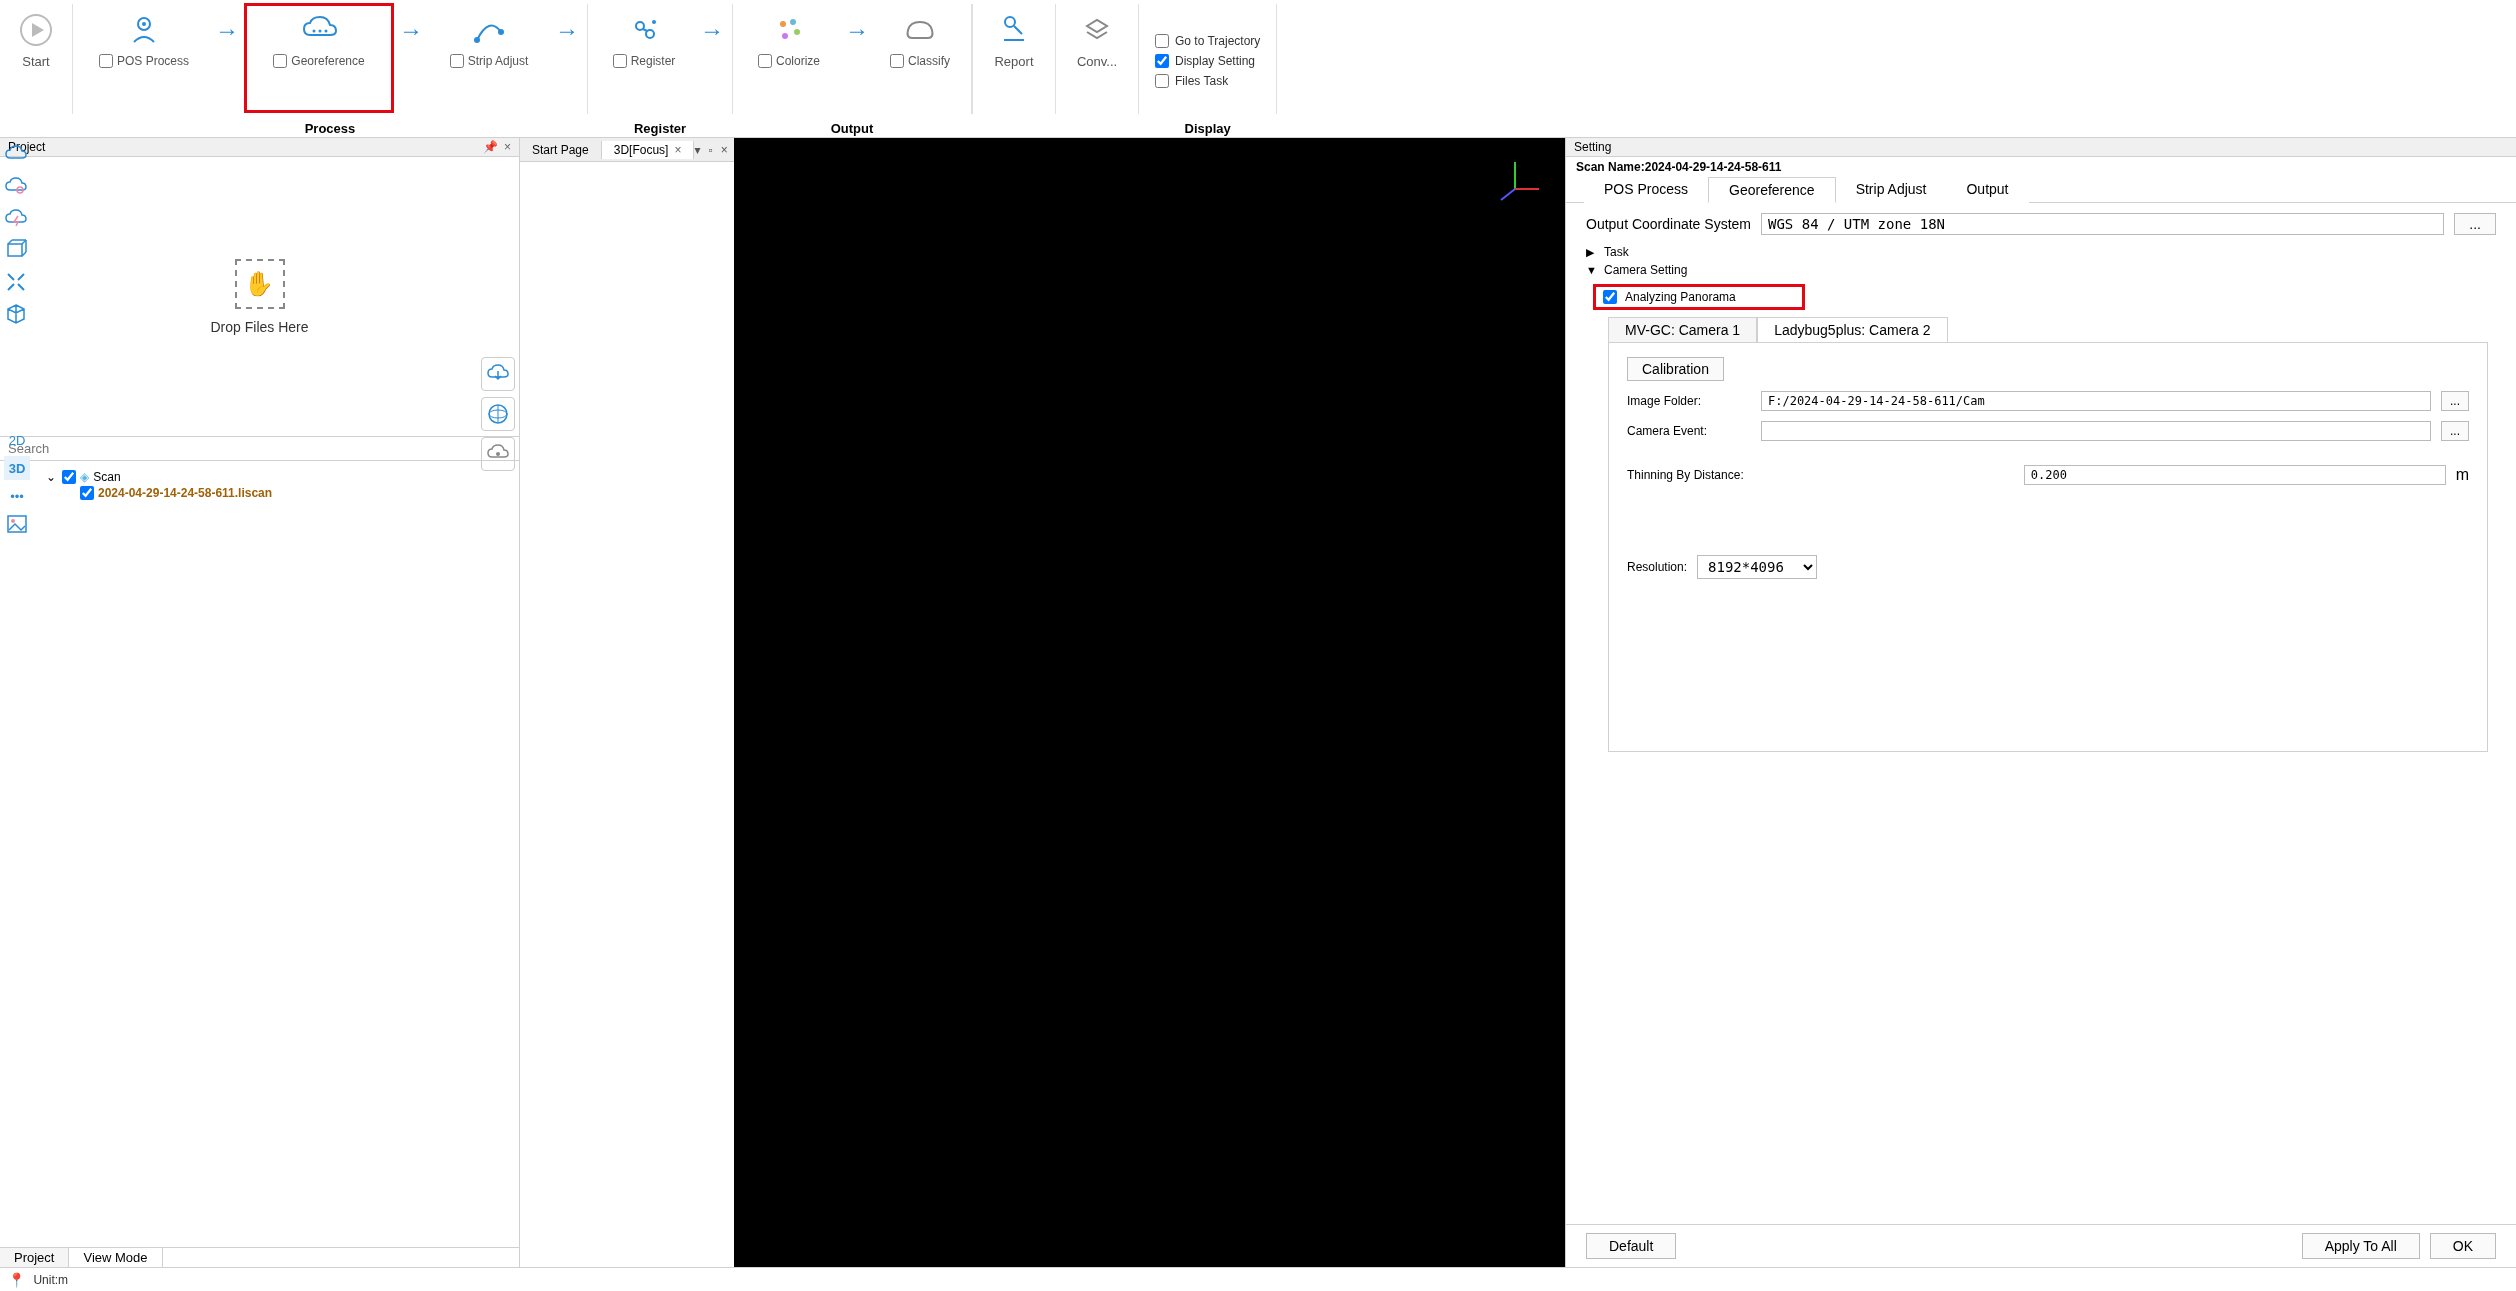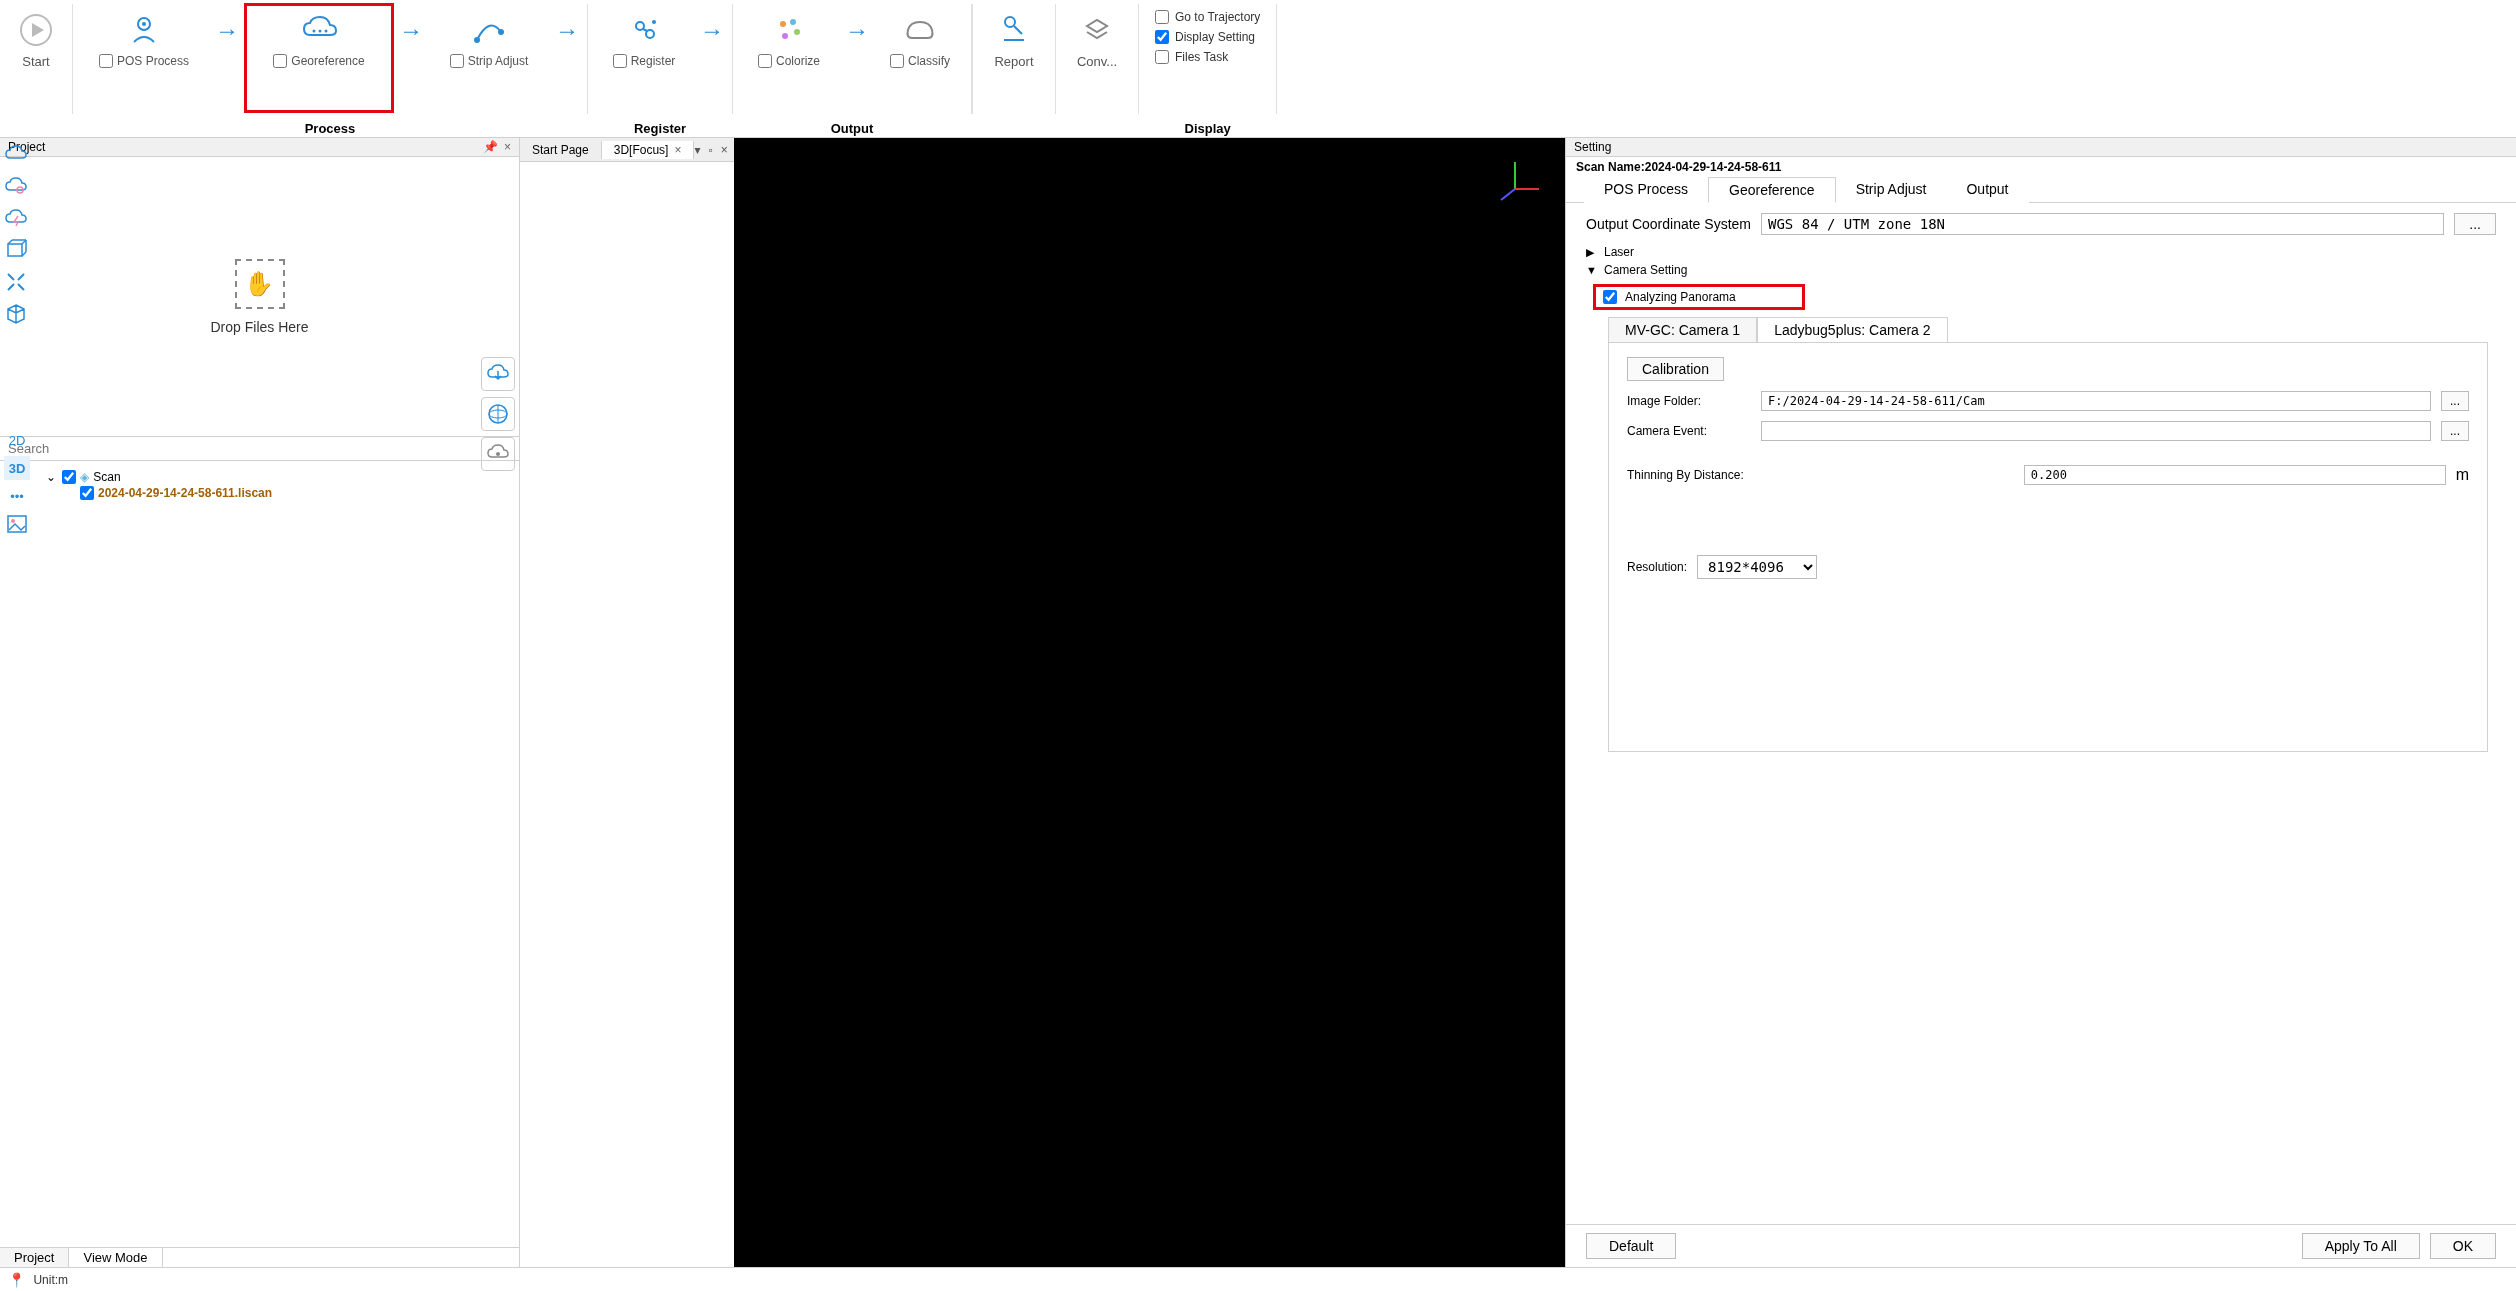--- a/index.html
+++ b/index.html
@@ -18,7 +18,7 @@
 .rbtn .lbl input[type=checkbox]{width:14px;height:14px;}
 .arrow { color:#2a8bd6; font-size: 24px; padding: 10px 2px 0 2px;}
 .highlight-red { outline: 3px solid #e30613; outline-offset: -2px; }
-.chk-list { display:flex; flex-direction: column; gap: 6px; padding: 6px 10px;}
+.chk-list { display:flex; flex-direction: column; gap: 6px; padding: 6px 10px; margin-top: 24px;}
 .chk-list label{display:flex; align-items:center; gap:6px; font-size:13px; color:#333;}
 .chk-list input[type=checkbox]{width:14px;height:14px;}
 

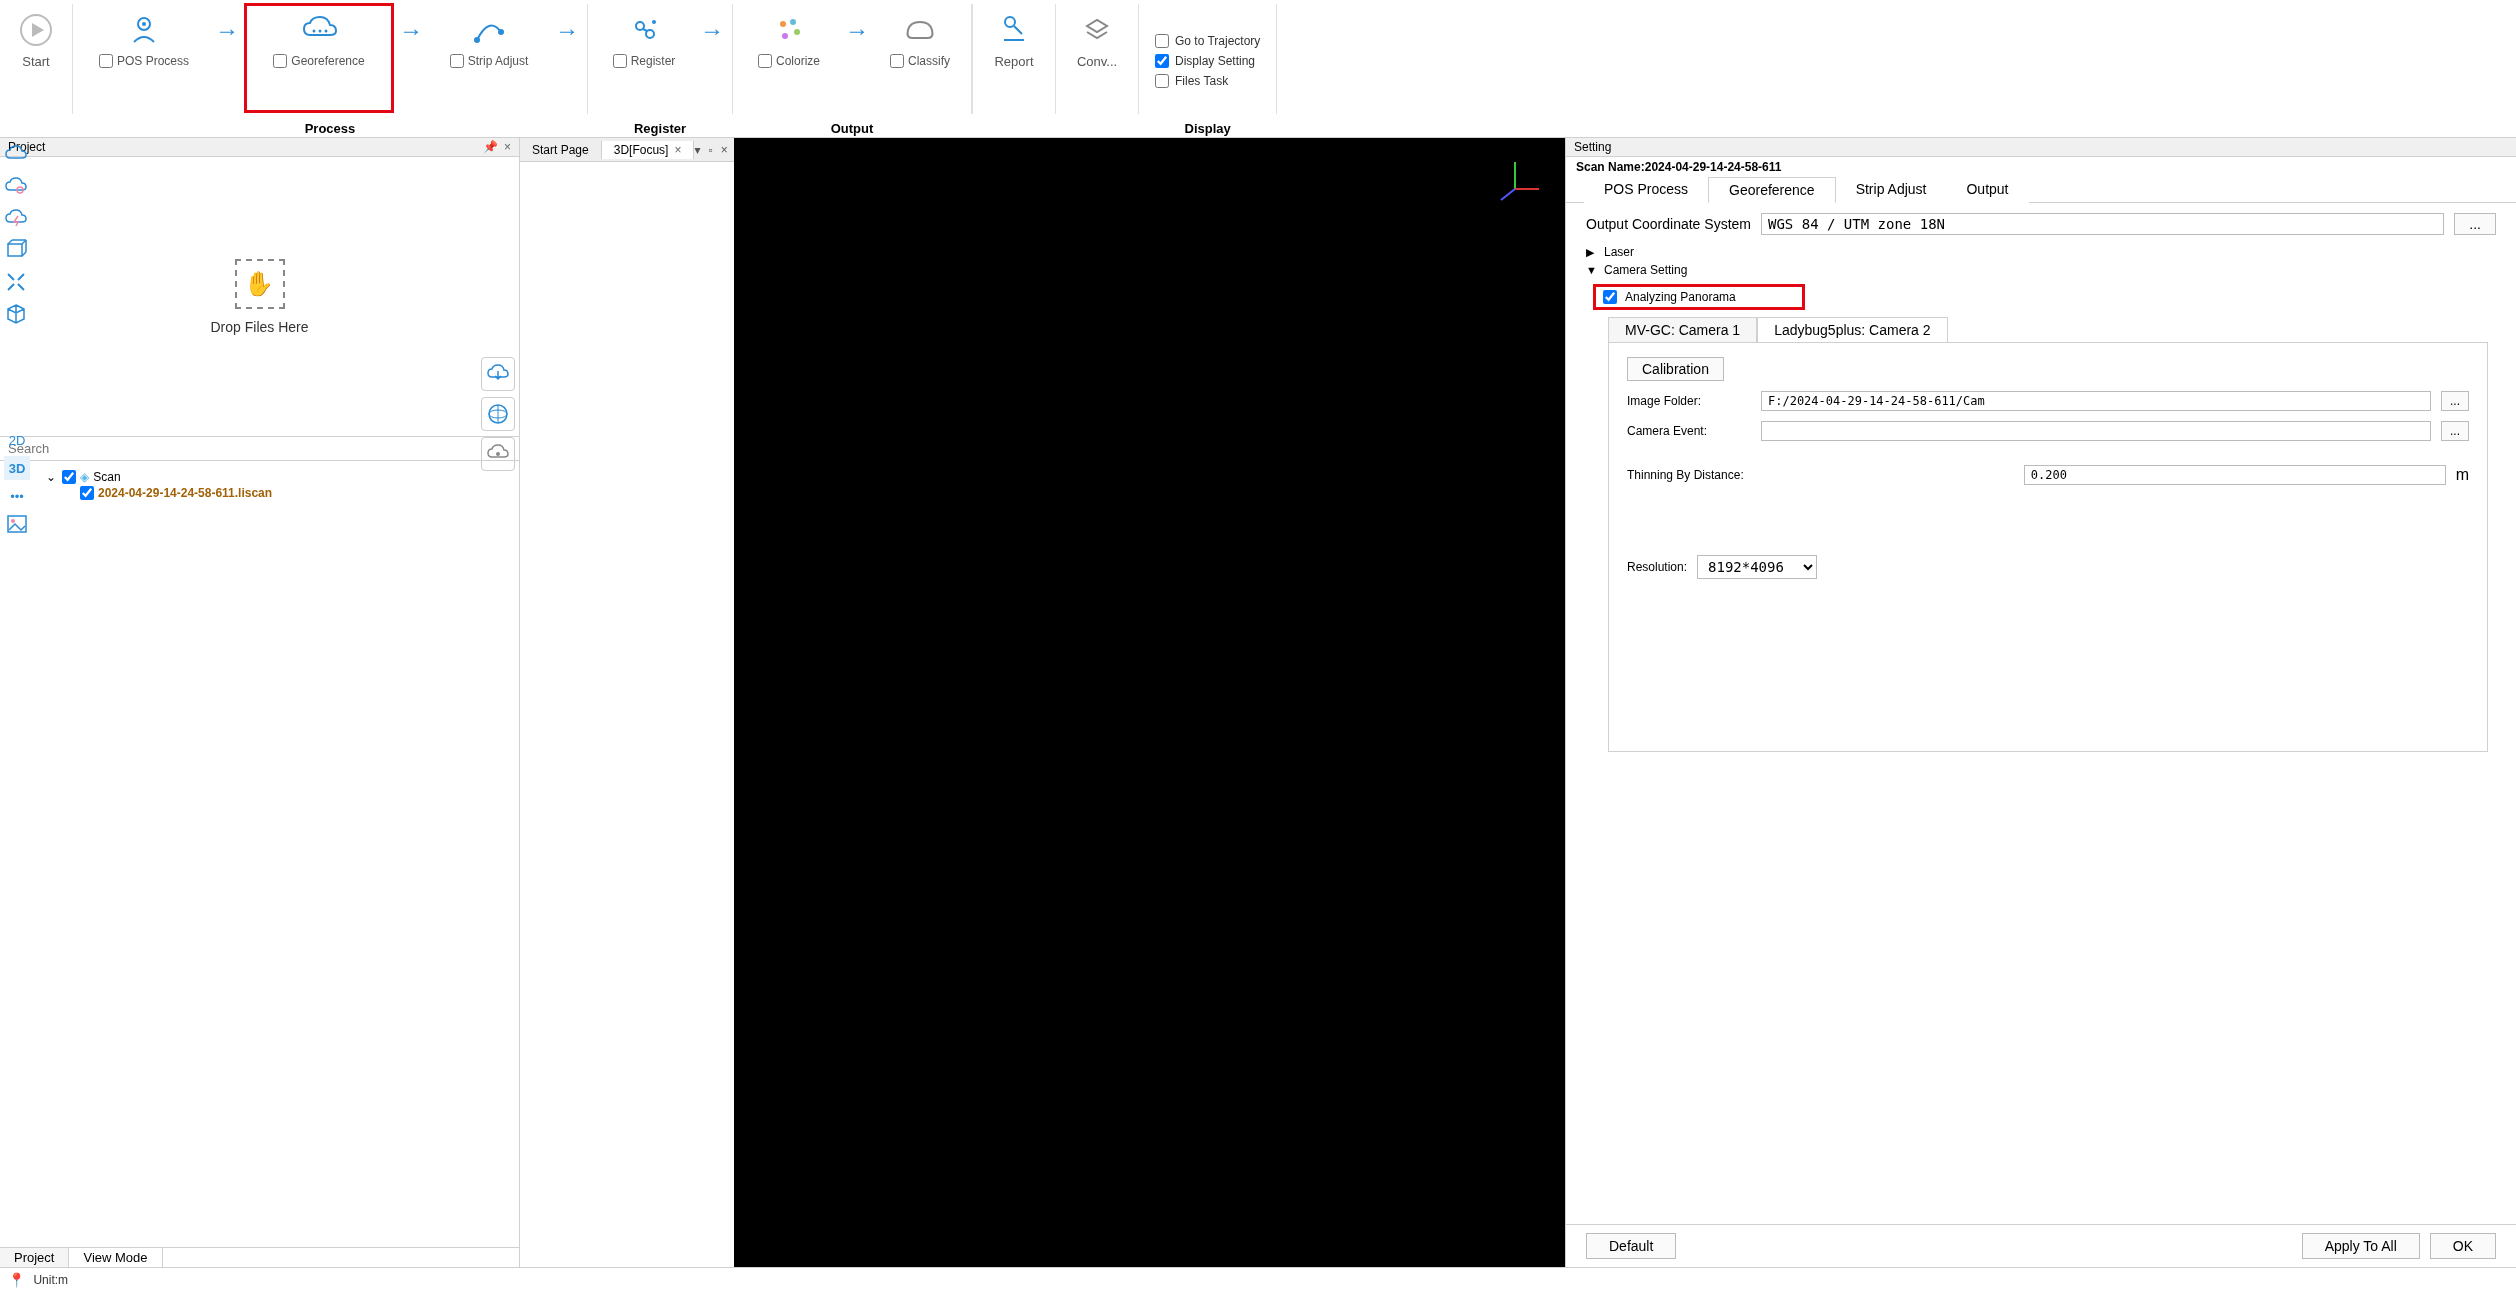--- a/index.html
+++ b/index.html
@@ -448,7 +448,7 @@
       <div class="collapsible">
         <div class="chead">
             <span class="tri">▶</span>
-            <span>Laser</span>
+            <span>Task</span>
           </div>
       </div>
 

